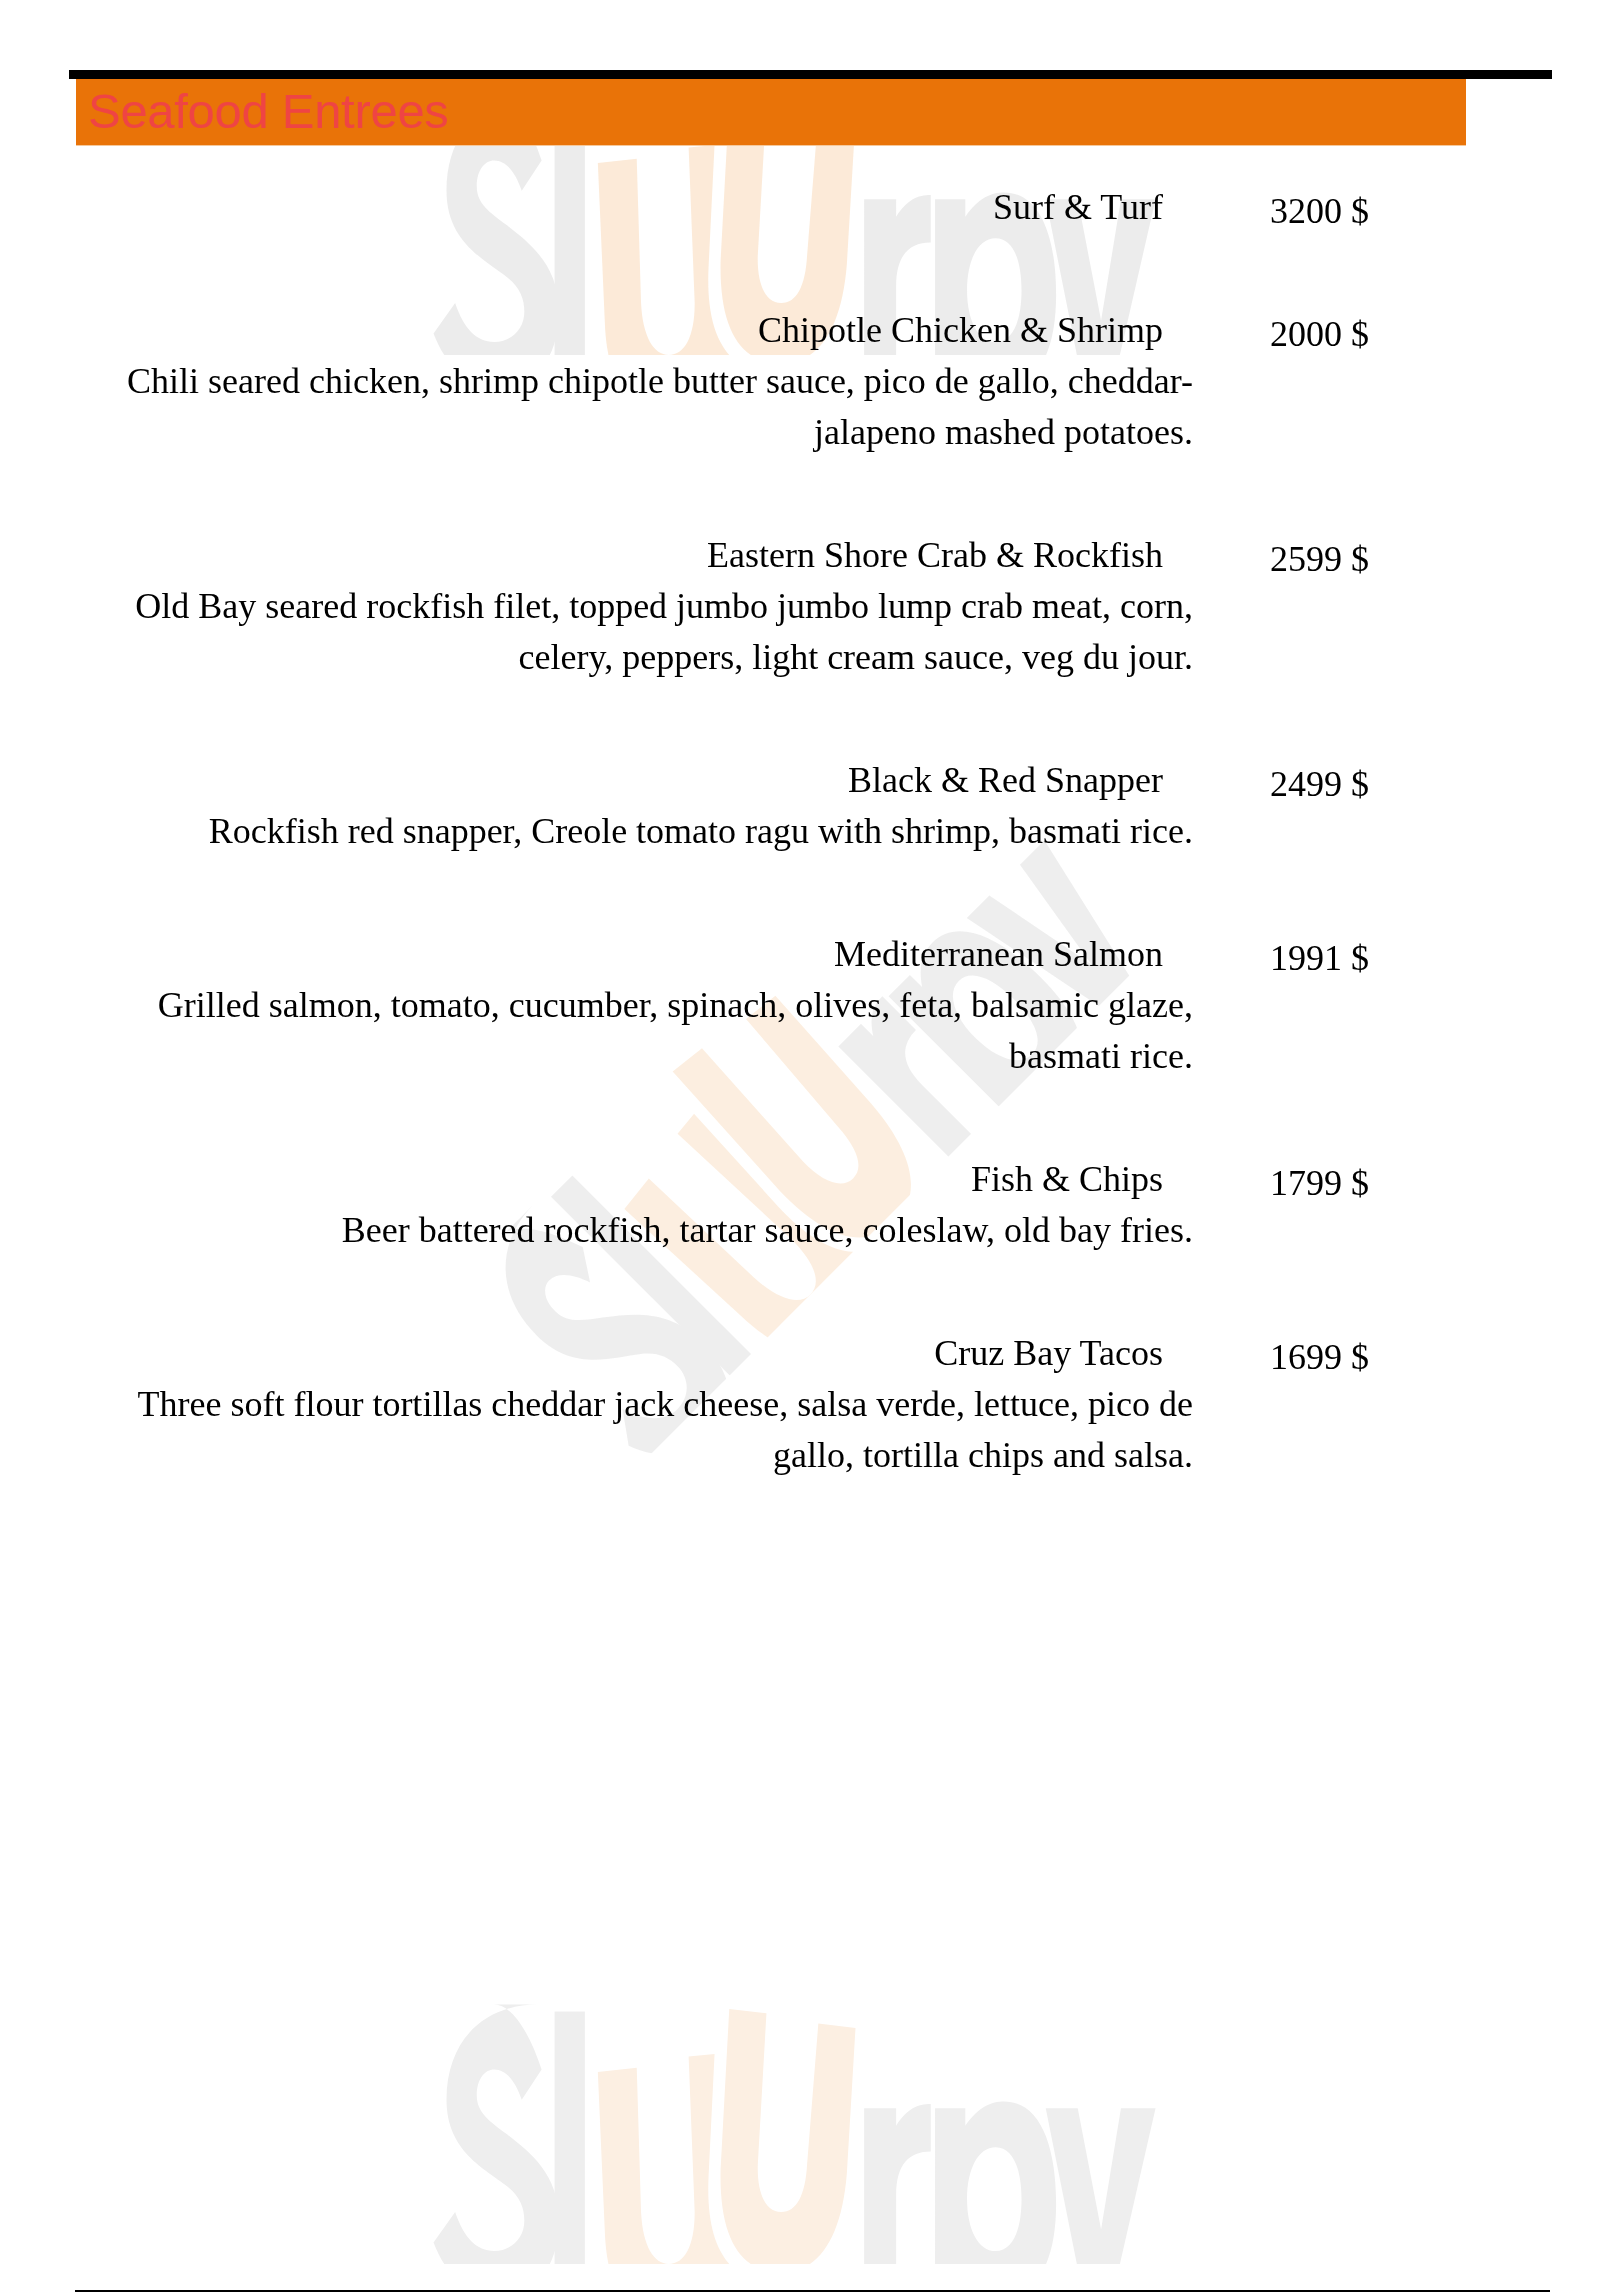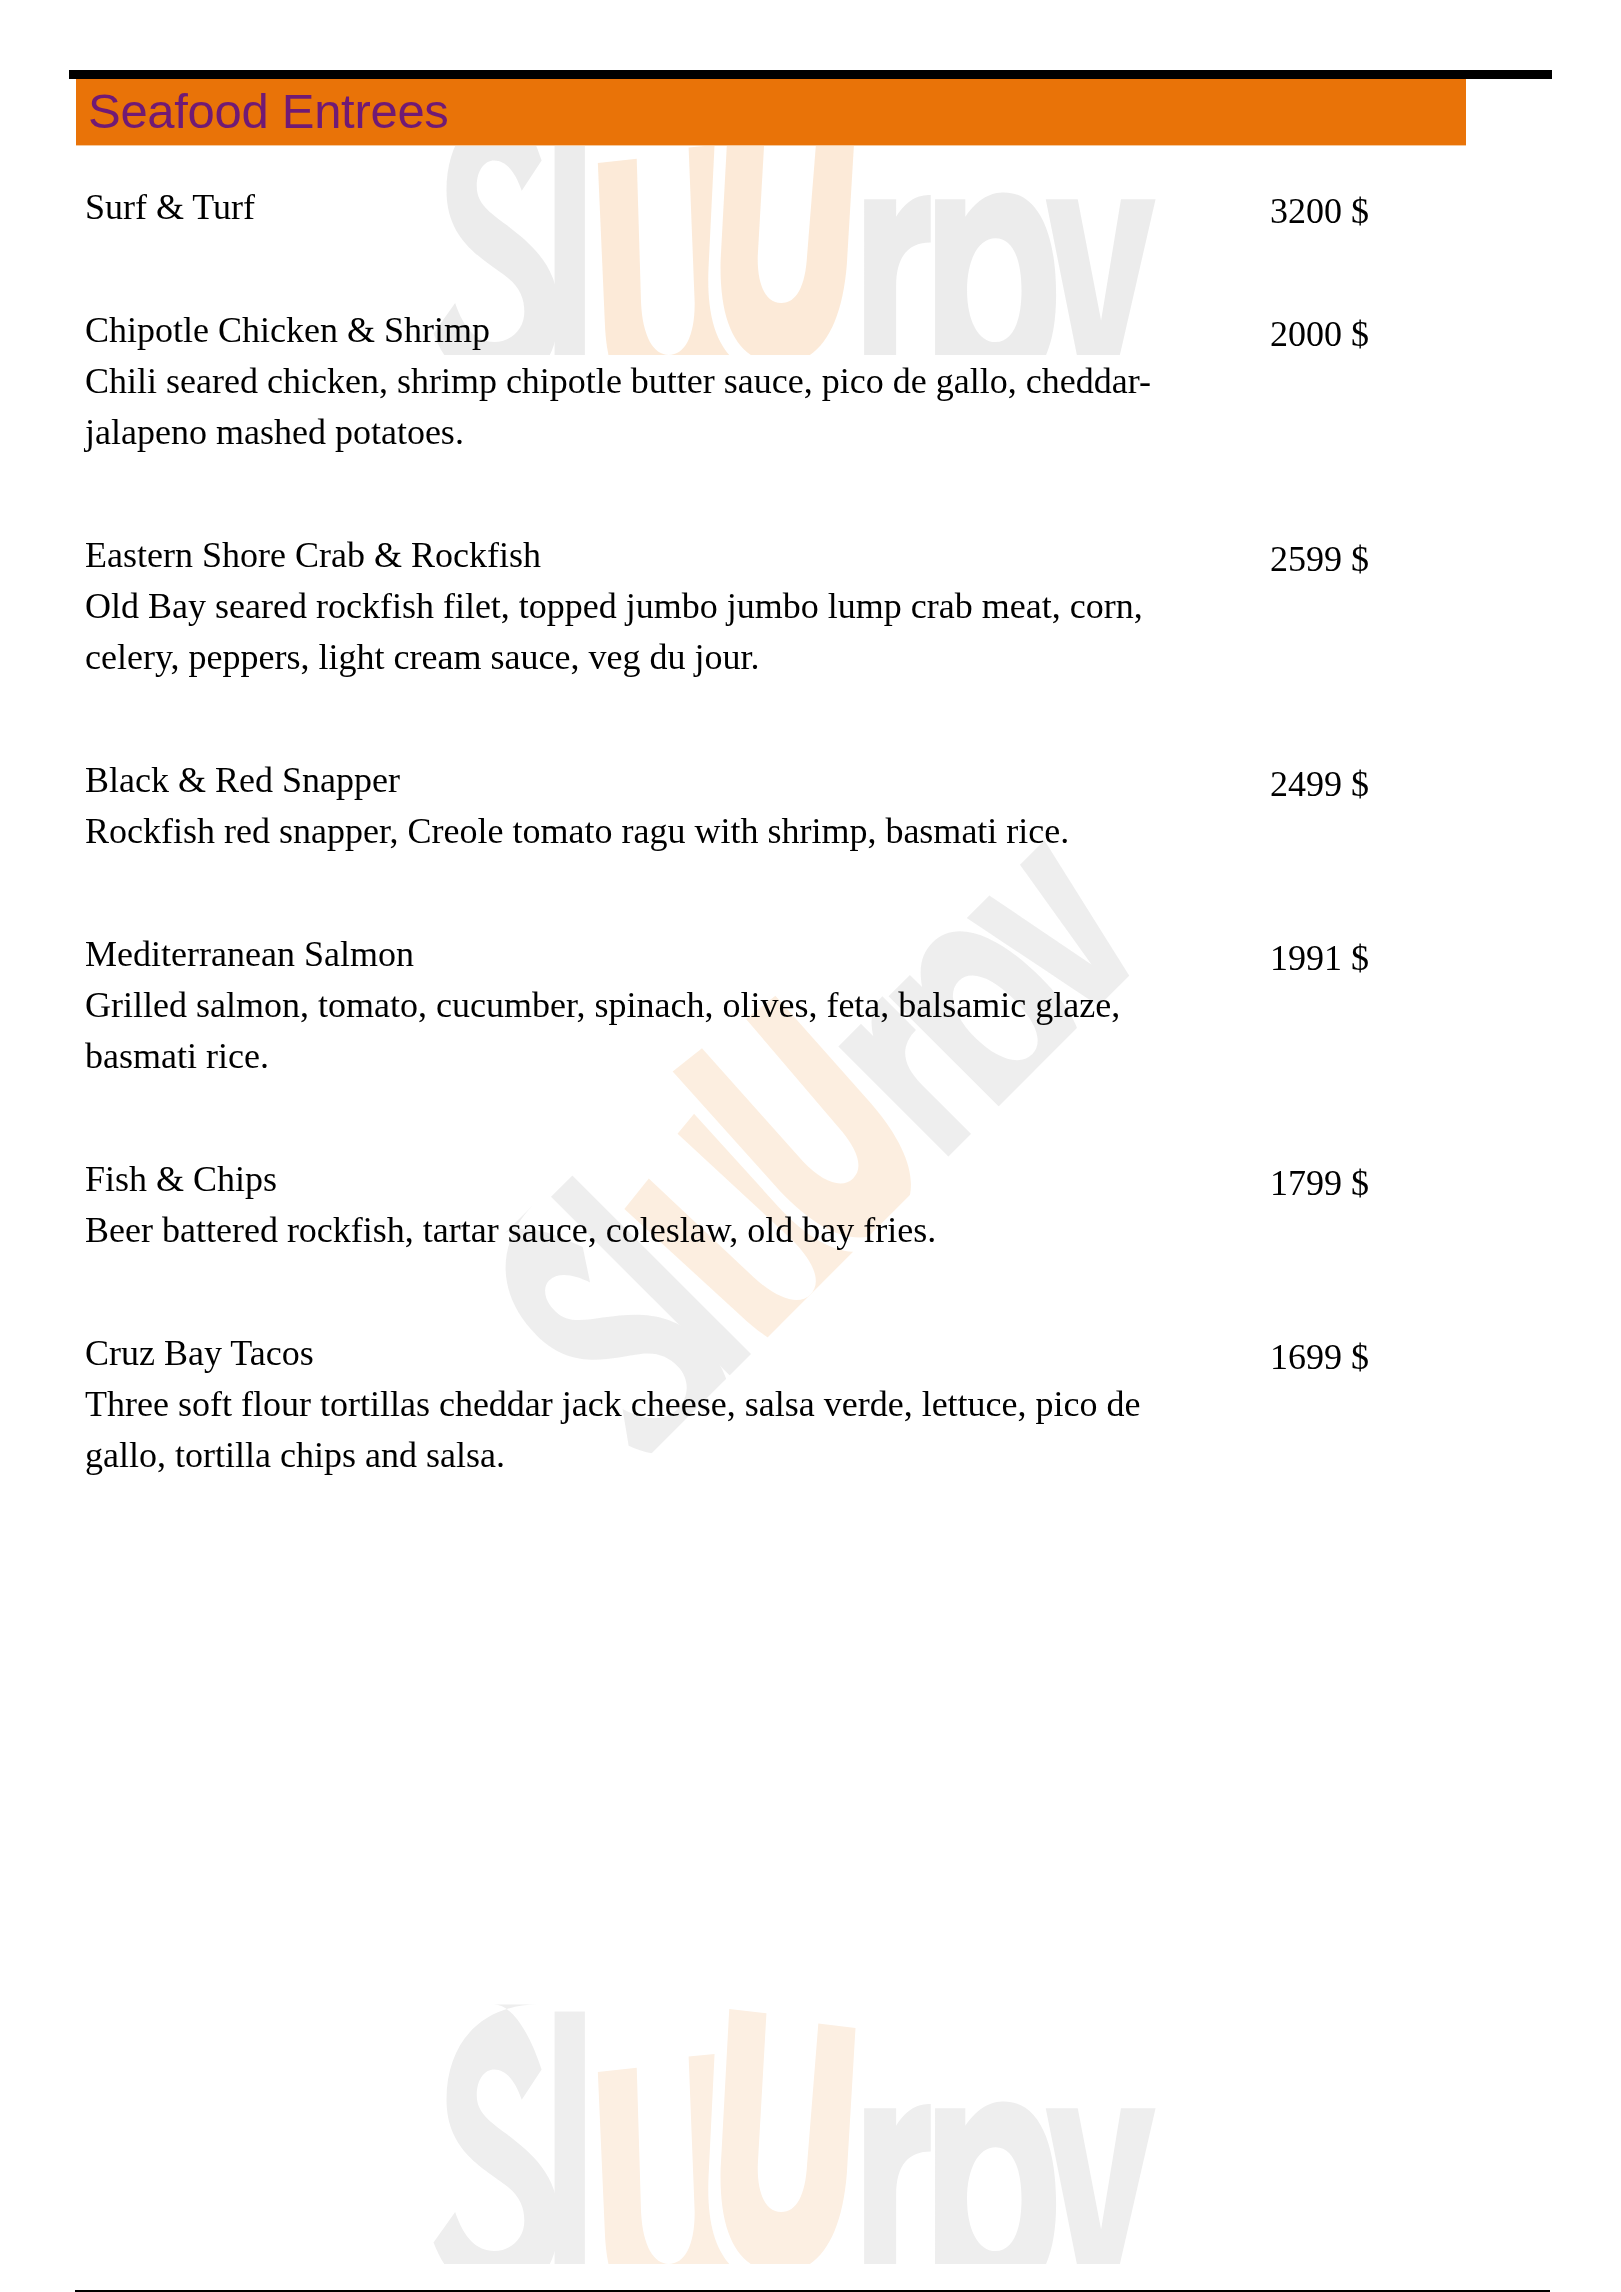--- a/index.html
+++ b/index.html
@@ -16,7 +16,7 @@
   }
   .section-title {
     position: absolute; left: 88px; top: 78px; height: 67px; line-height: 67px;
-    font-family: "Liberation Sans", sans-serif; font-size: 49px; color: #701a75;
+    font-family: "Liberation Sans", sans-serif; font-size: 49px; color: #ef4444;
     z-index: 3; white-space: nowrap; letter-spacing: -0.3px;
   }
 

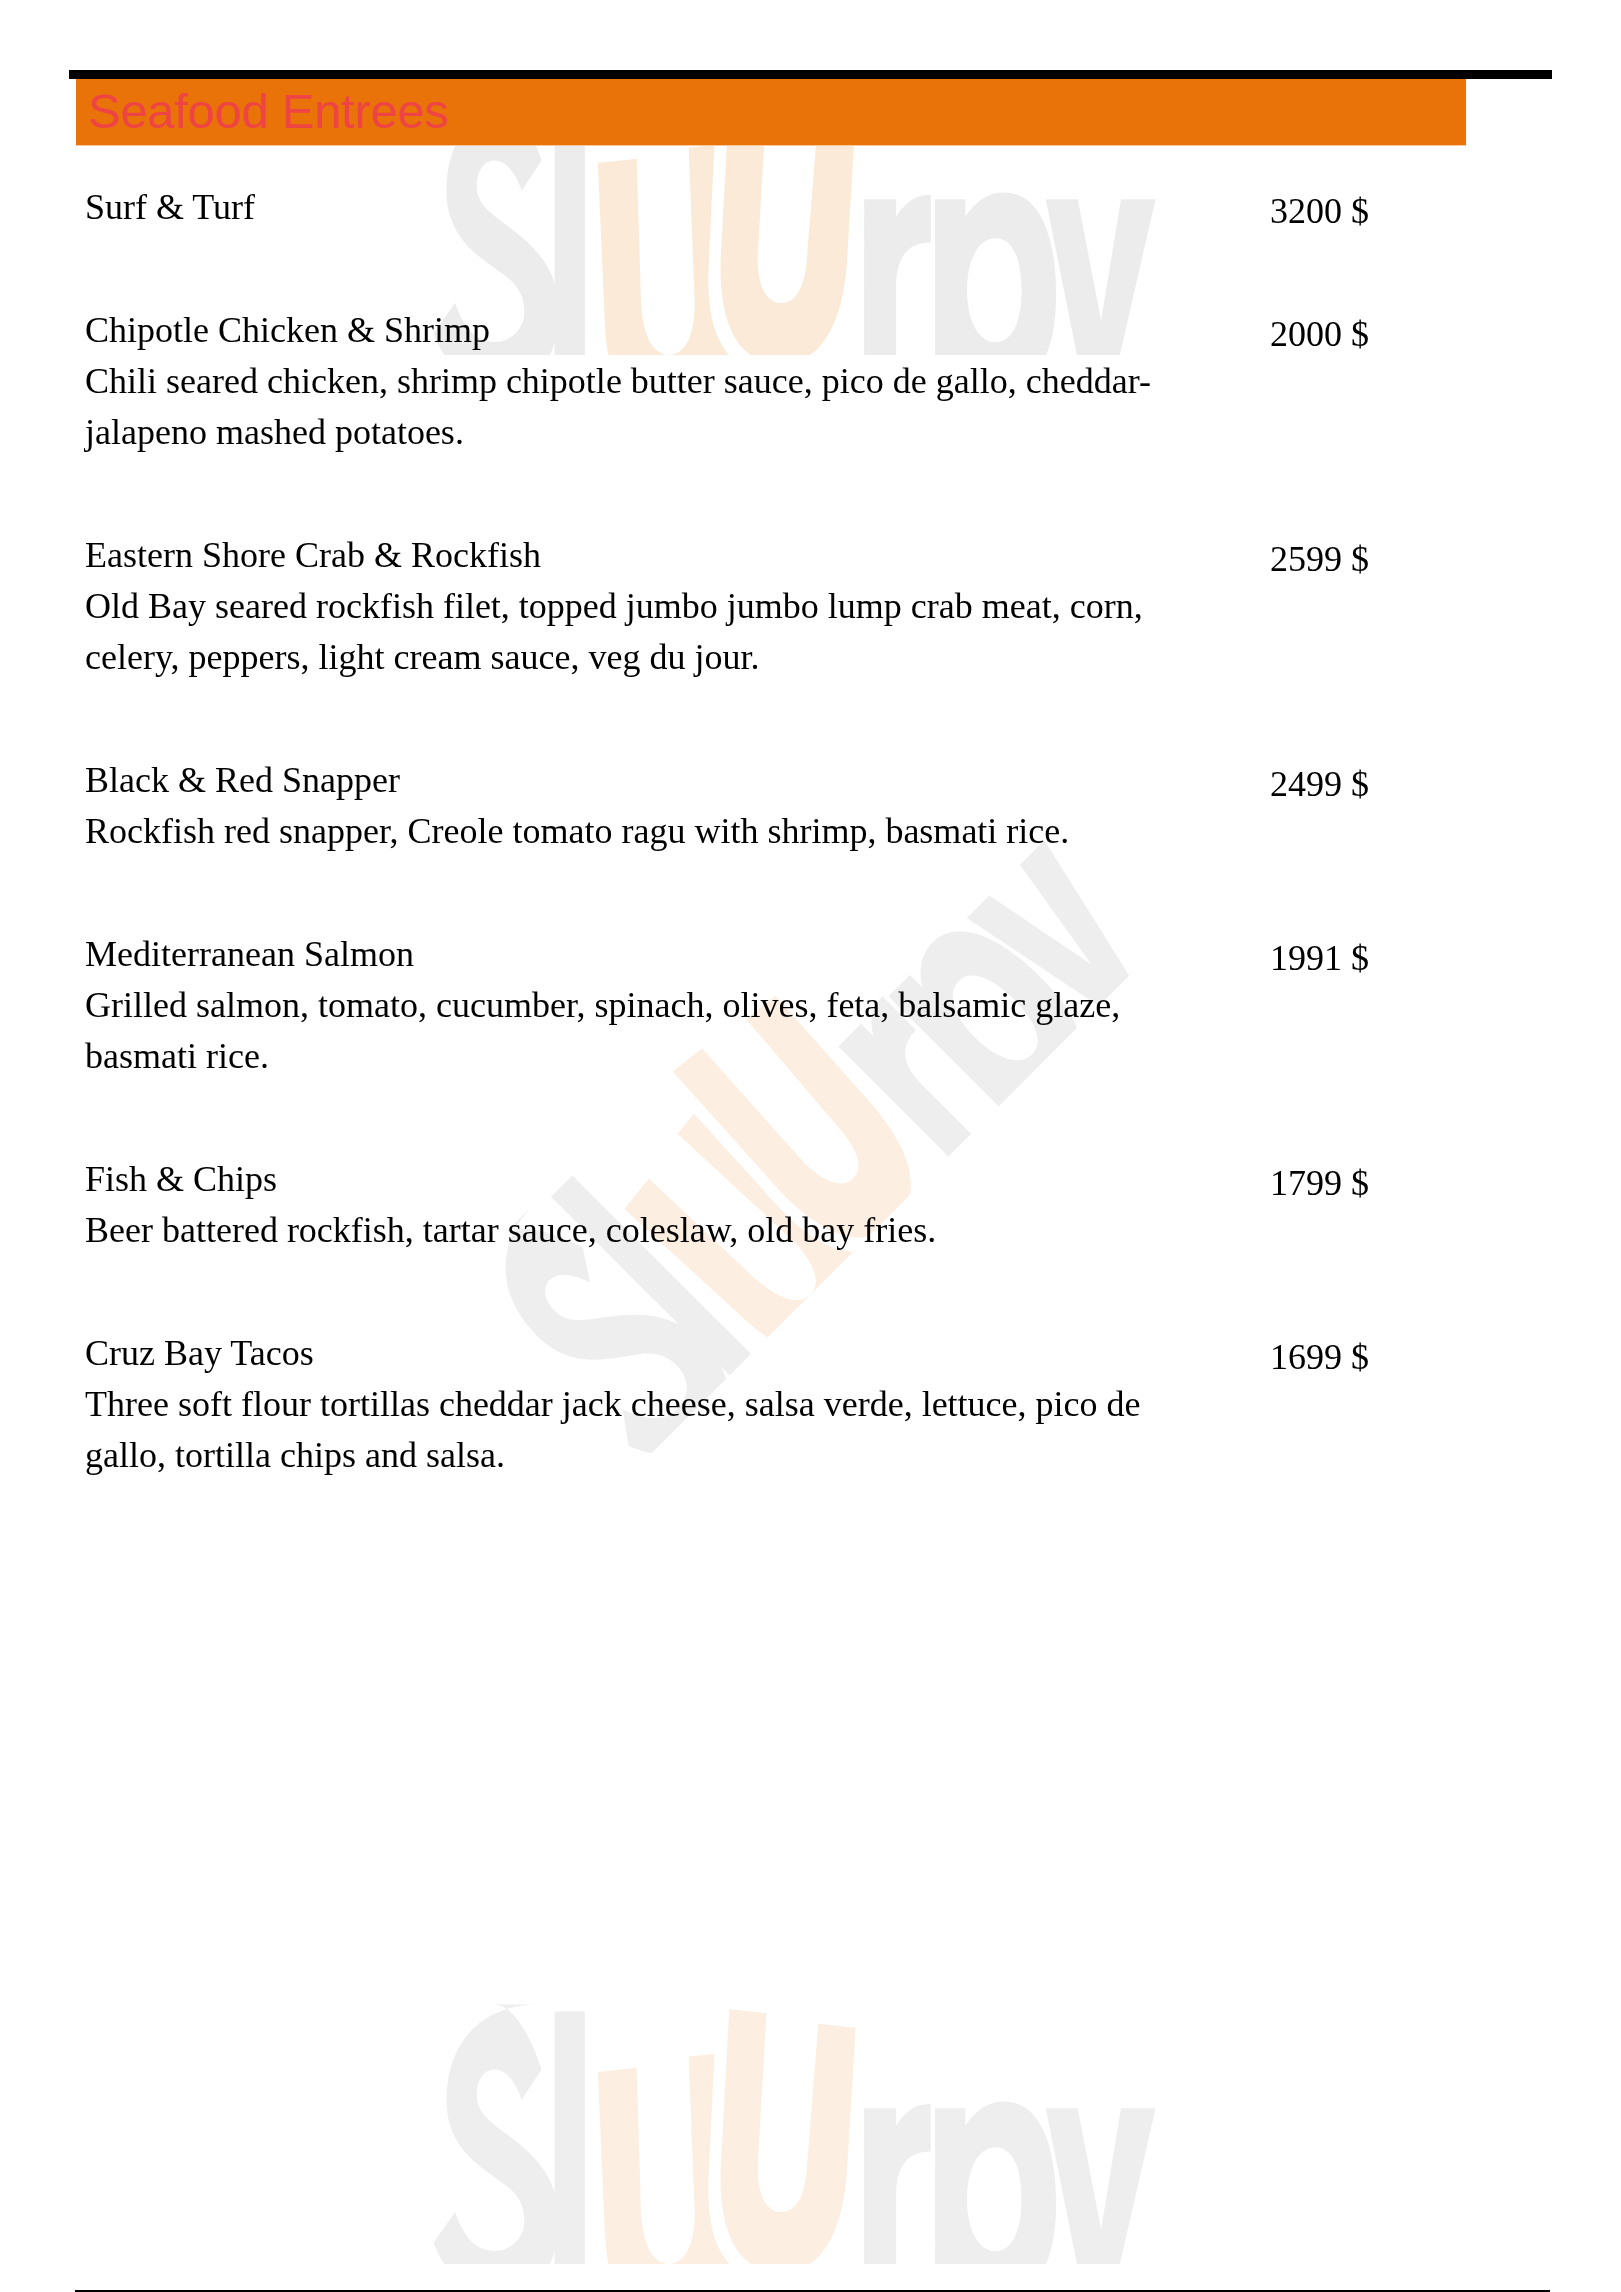--- a/index.html
+++ b/index.html
@@ -21,7 +21,7 @@
   }
 
   .menu-list { position: absolute; left: 85px; top: 182px; width: 1313px; z-index: 3; }
-  .menu-item { position: relative; margin-bottom: 72px; }
+  .menu-item { position: relative; margin-bottom: 72px; text-align: right; }
   .item-name, .item-desc, .item-price {
     font-family: "Liberation Serif", serif; font-size: 36px; line-height: 51px; color: #000000;
   }

